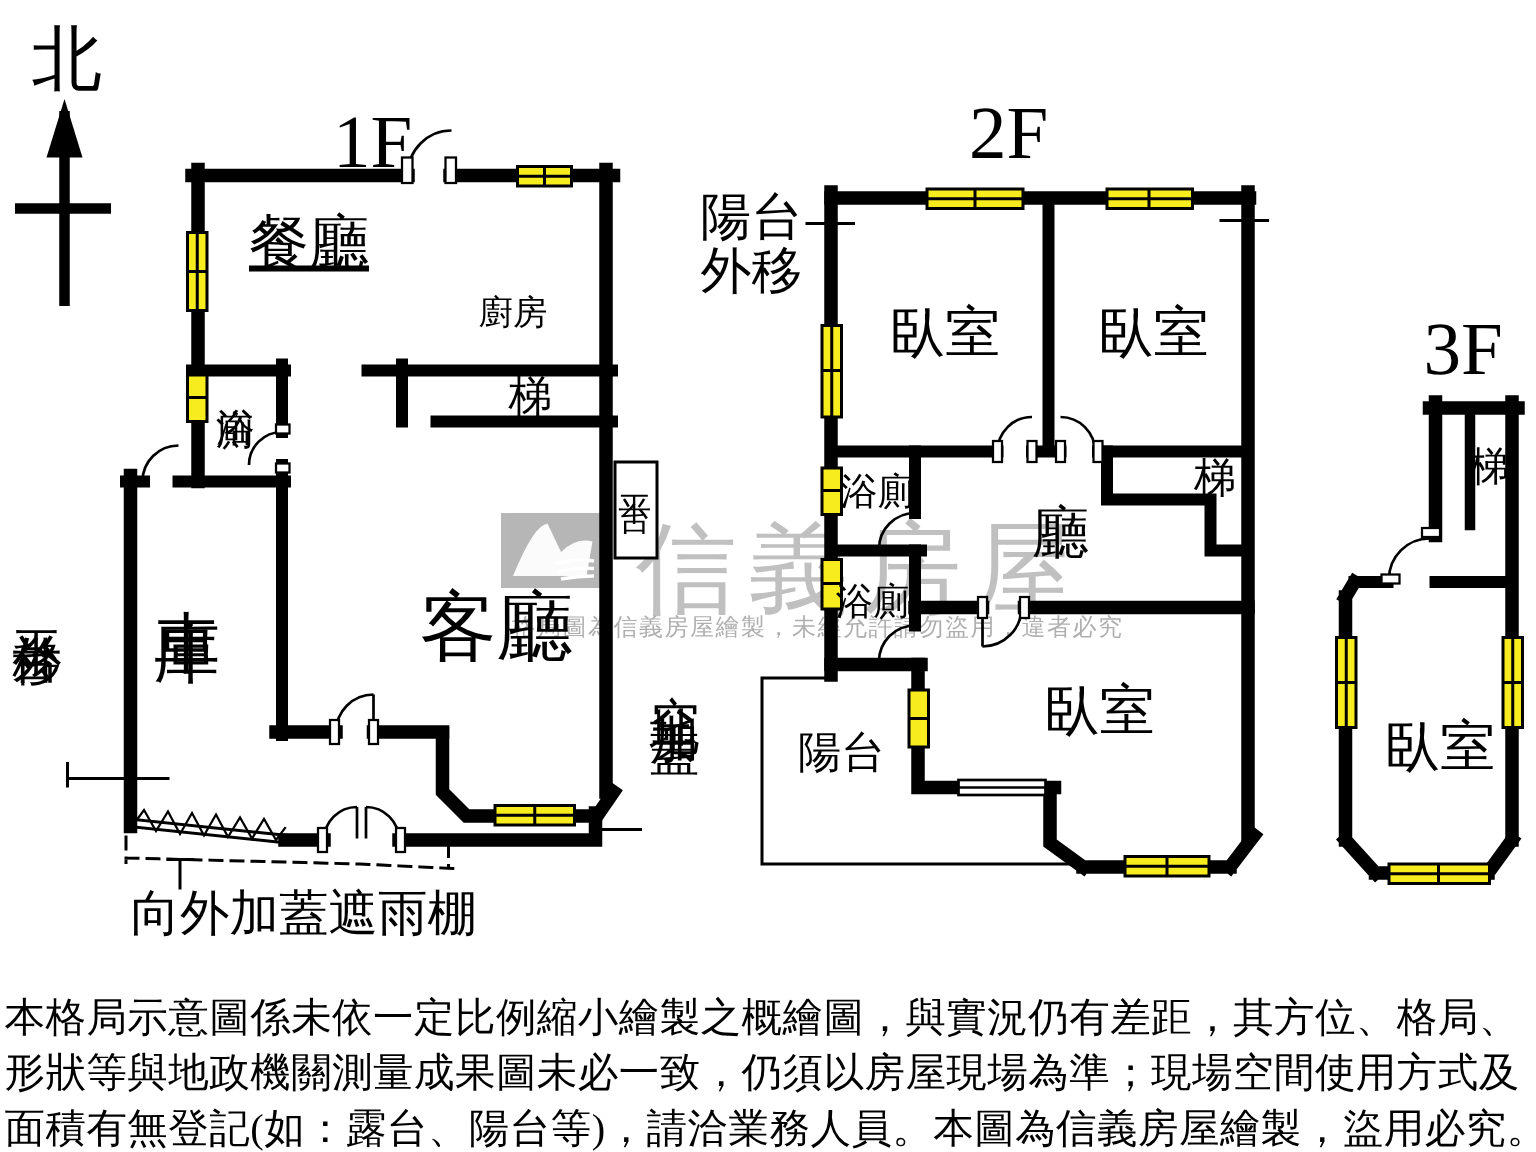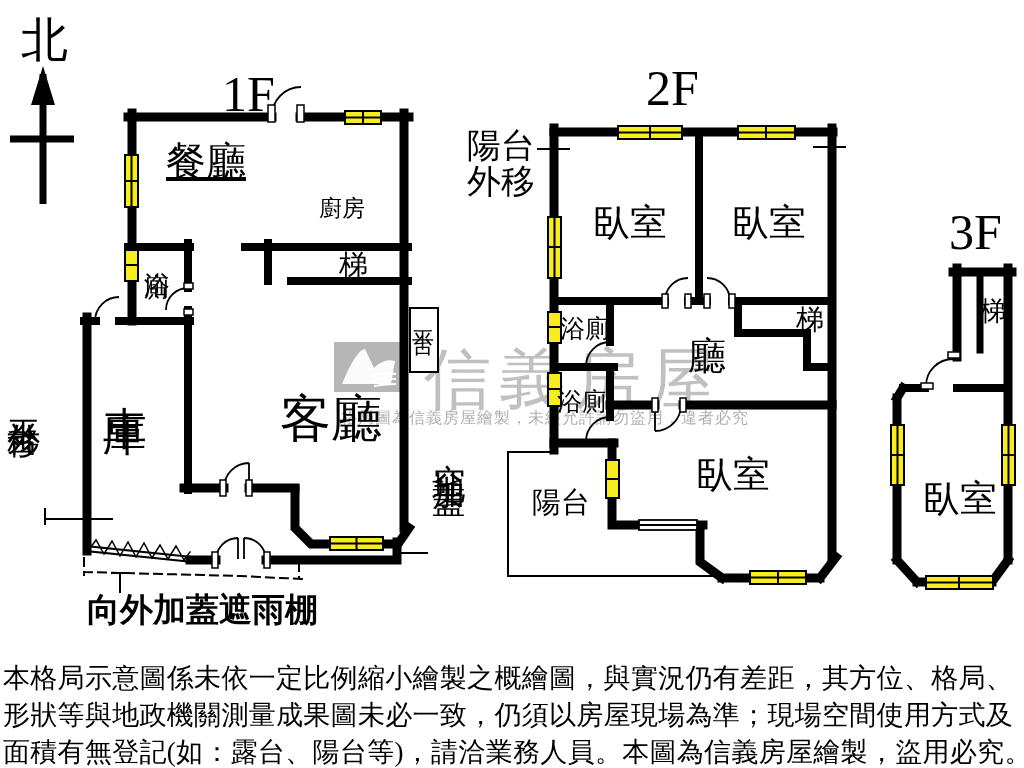--- a/index.html
+++ b/index.html
@@ -197,7 +197,7 @@
   <div class="lbl vert" style="left:412px;top:313px;font-size:22px;letter-spacing:3px;">平台</div>
   <div class="lbl vert" style="left:6px;top:394px;font-size:33px;letter-spacing:2px;">平台外移</div>
   <div class="lbl vert" style="left:431px;top:437px;font-size:33px;letter-spacing:7px;">空地加蓋</div>
-  <div class="lbl" style="left:87px;top:593px;font-size:33px;font-weight:bold;">向外加蓋遮雨棚</div>
+  <div class="lbl" style="left:87px;top:593px;font-size:33px;">向外加蓋遮雨棚</div>
 
   <div class="lbl title" style="left:646px;top:62px;">2F</div>
   <div class="lbl" style="left:467px;top:128px;font-size:34px;">陽台

